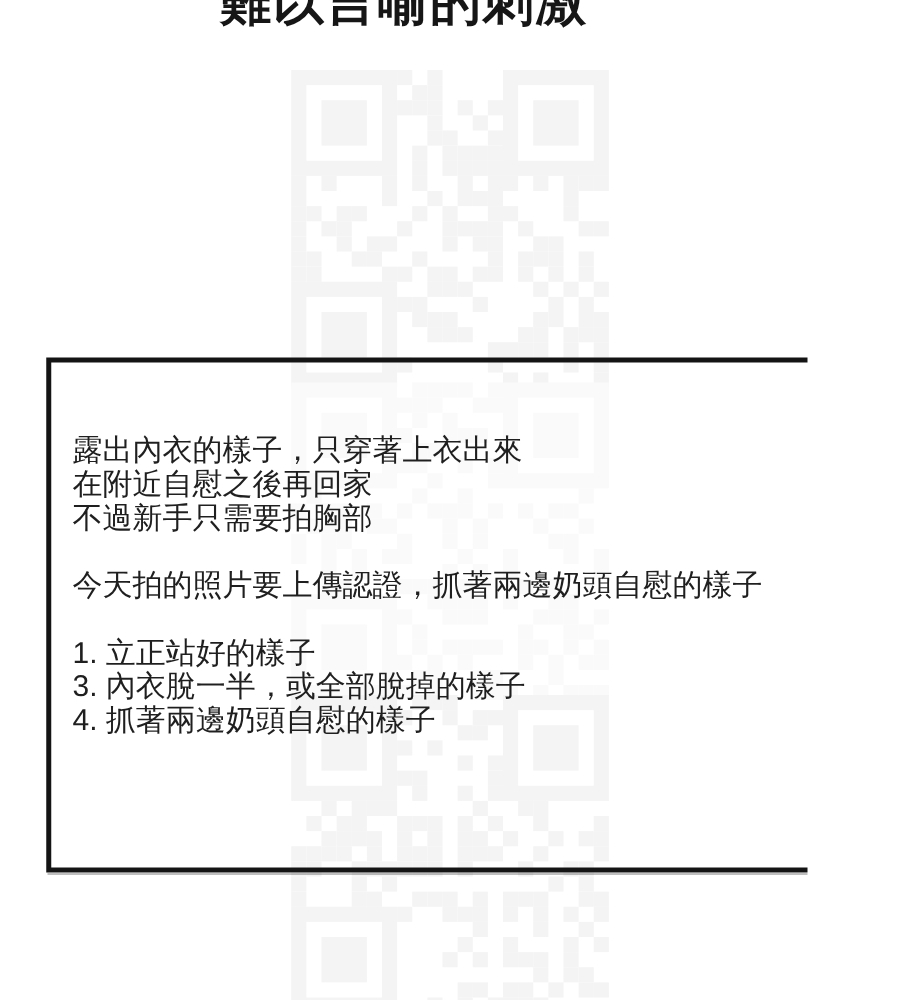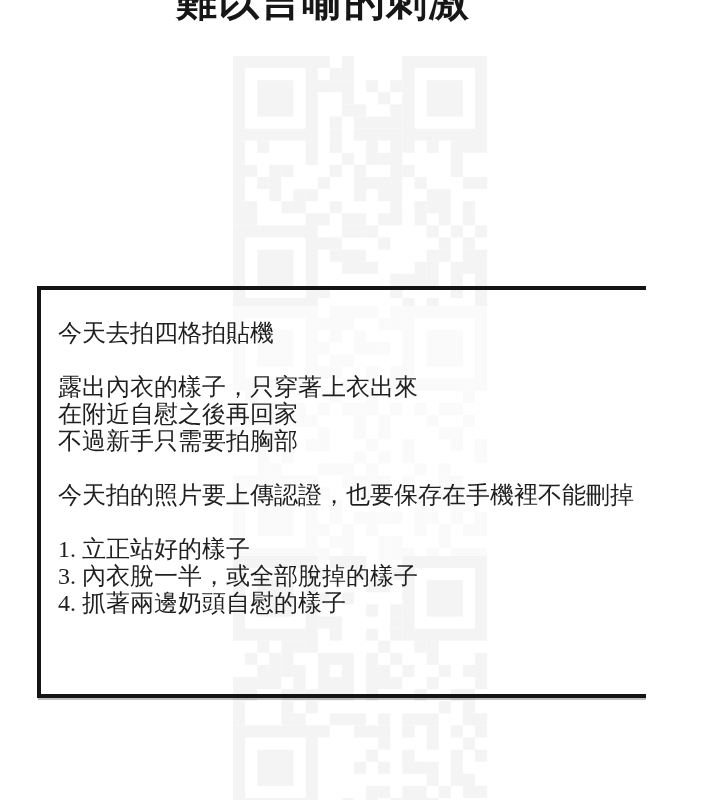--- a/index.html
+++ b/index.html
@@ -9,7 +9,7 @@
     height: 800px;
     overflow: hidden;
     background: var(--bg, #ffffff);
-    font-family: Liberation Serif, serif;
+    font-family: Liberation Sans, sans-serif;
   }
   .watermark {
     position: absolute;

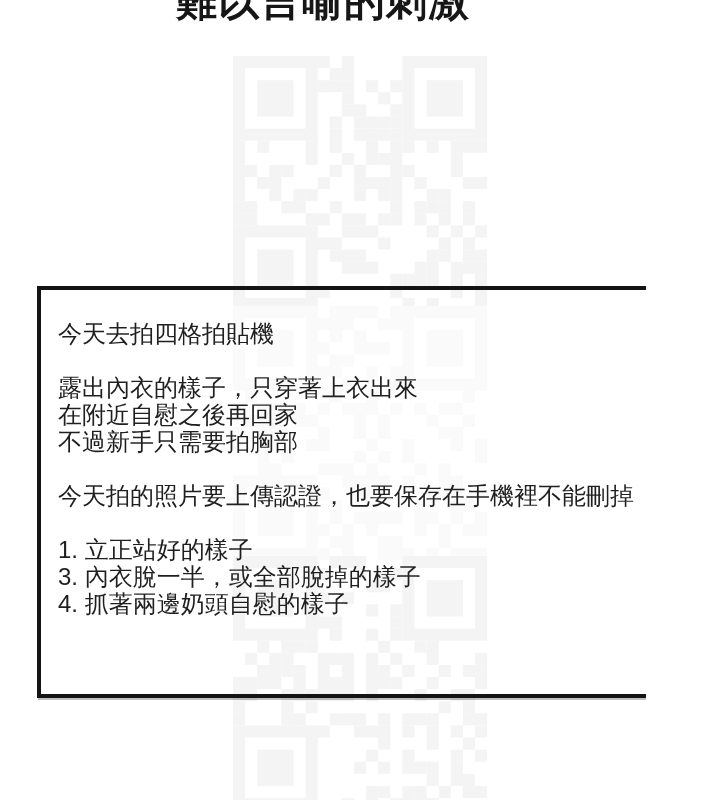--- a/index.html
+++ b/index.html
@@ -479,7 +479,6 @@
   <h1 class="title">難以言喻的刺激</h1>
   <div class="note-box">
     <div class="note-lines">
-        <div class="text-line">今天去拍四格拍貼機</div>
         <div class="text-line">&nbsp;</div>
         <div class="text-line">露出內衣的樣子，只穿著上衣出來</div>
         <div class="text-line">在附近自慰之後再回家</div>

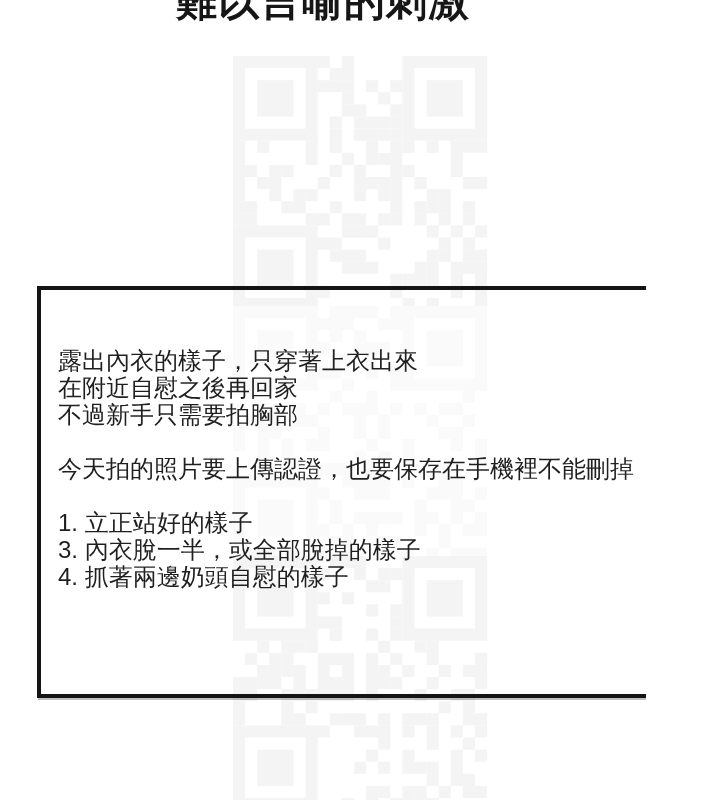--- a/index.html
+++ b/index.html
@@ -484,7 +484,7 @@
         <div class="text-line">在附近自慰之後再回家</div>
         <div class="text-line">不過新手只需要拍胸部</div>
         <div class="text-line">&nbsp;</div>
-        <div class="text-line">今天拍的照片要上傳認證，也要保存在手機裡不能刪掉</div>
+        <div class="text-line">今天拍的照片要上傳認證，抓著兩邊奶頭自慰的樣子</div>
         <div class="text-line">&nbsp;</div>
         <div class="text-line">1. 立正站好的樣子</div>
         <div class="text-line">3. 內衣脫一半，或全部脫掉的樣子</div>

